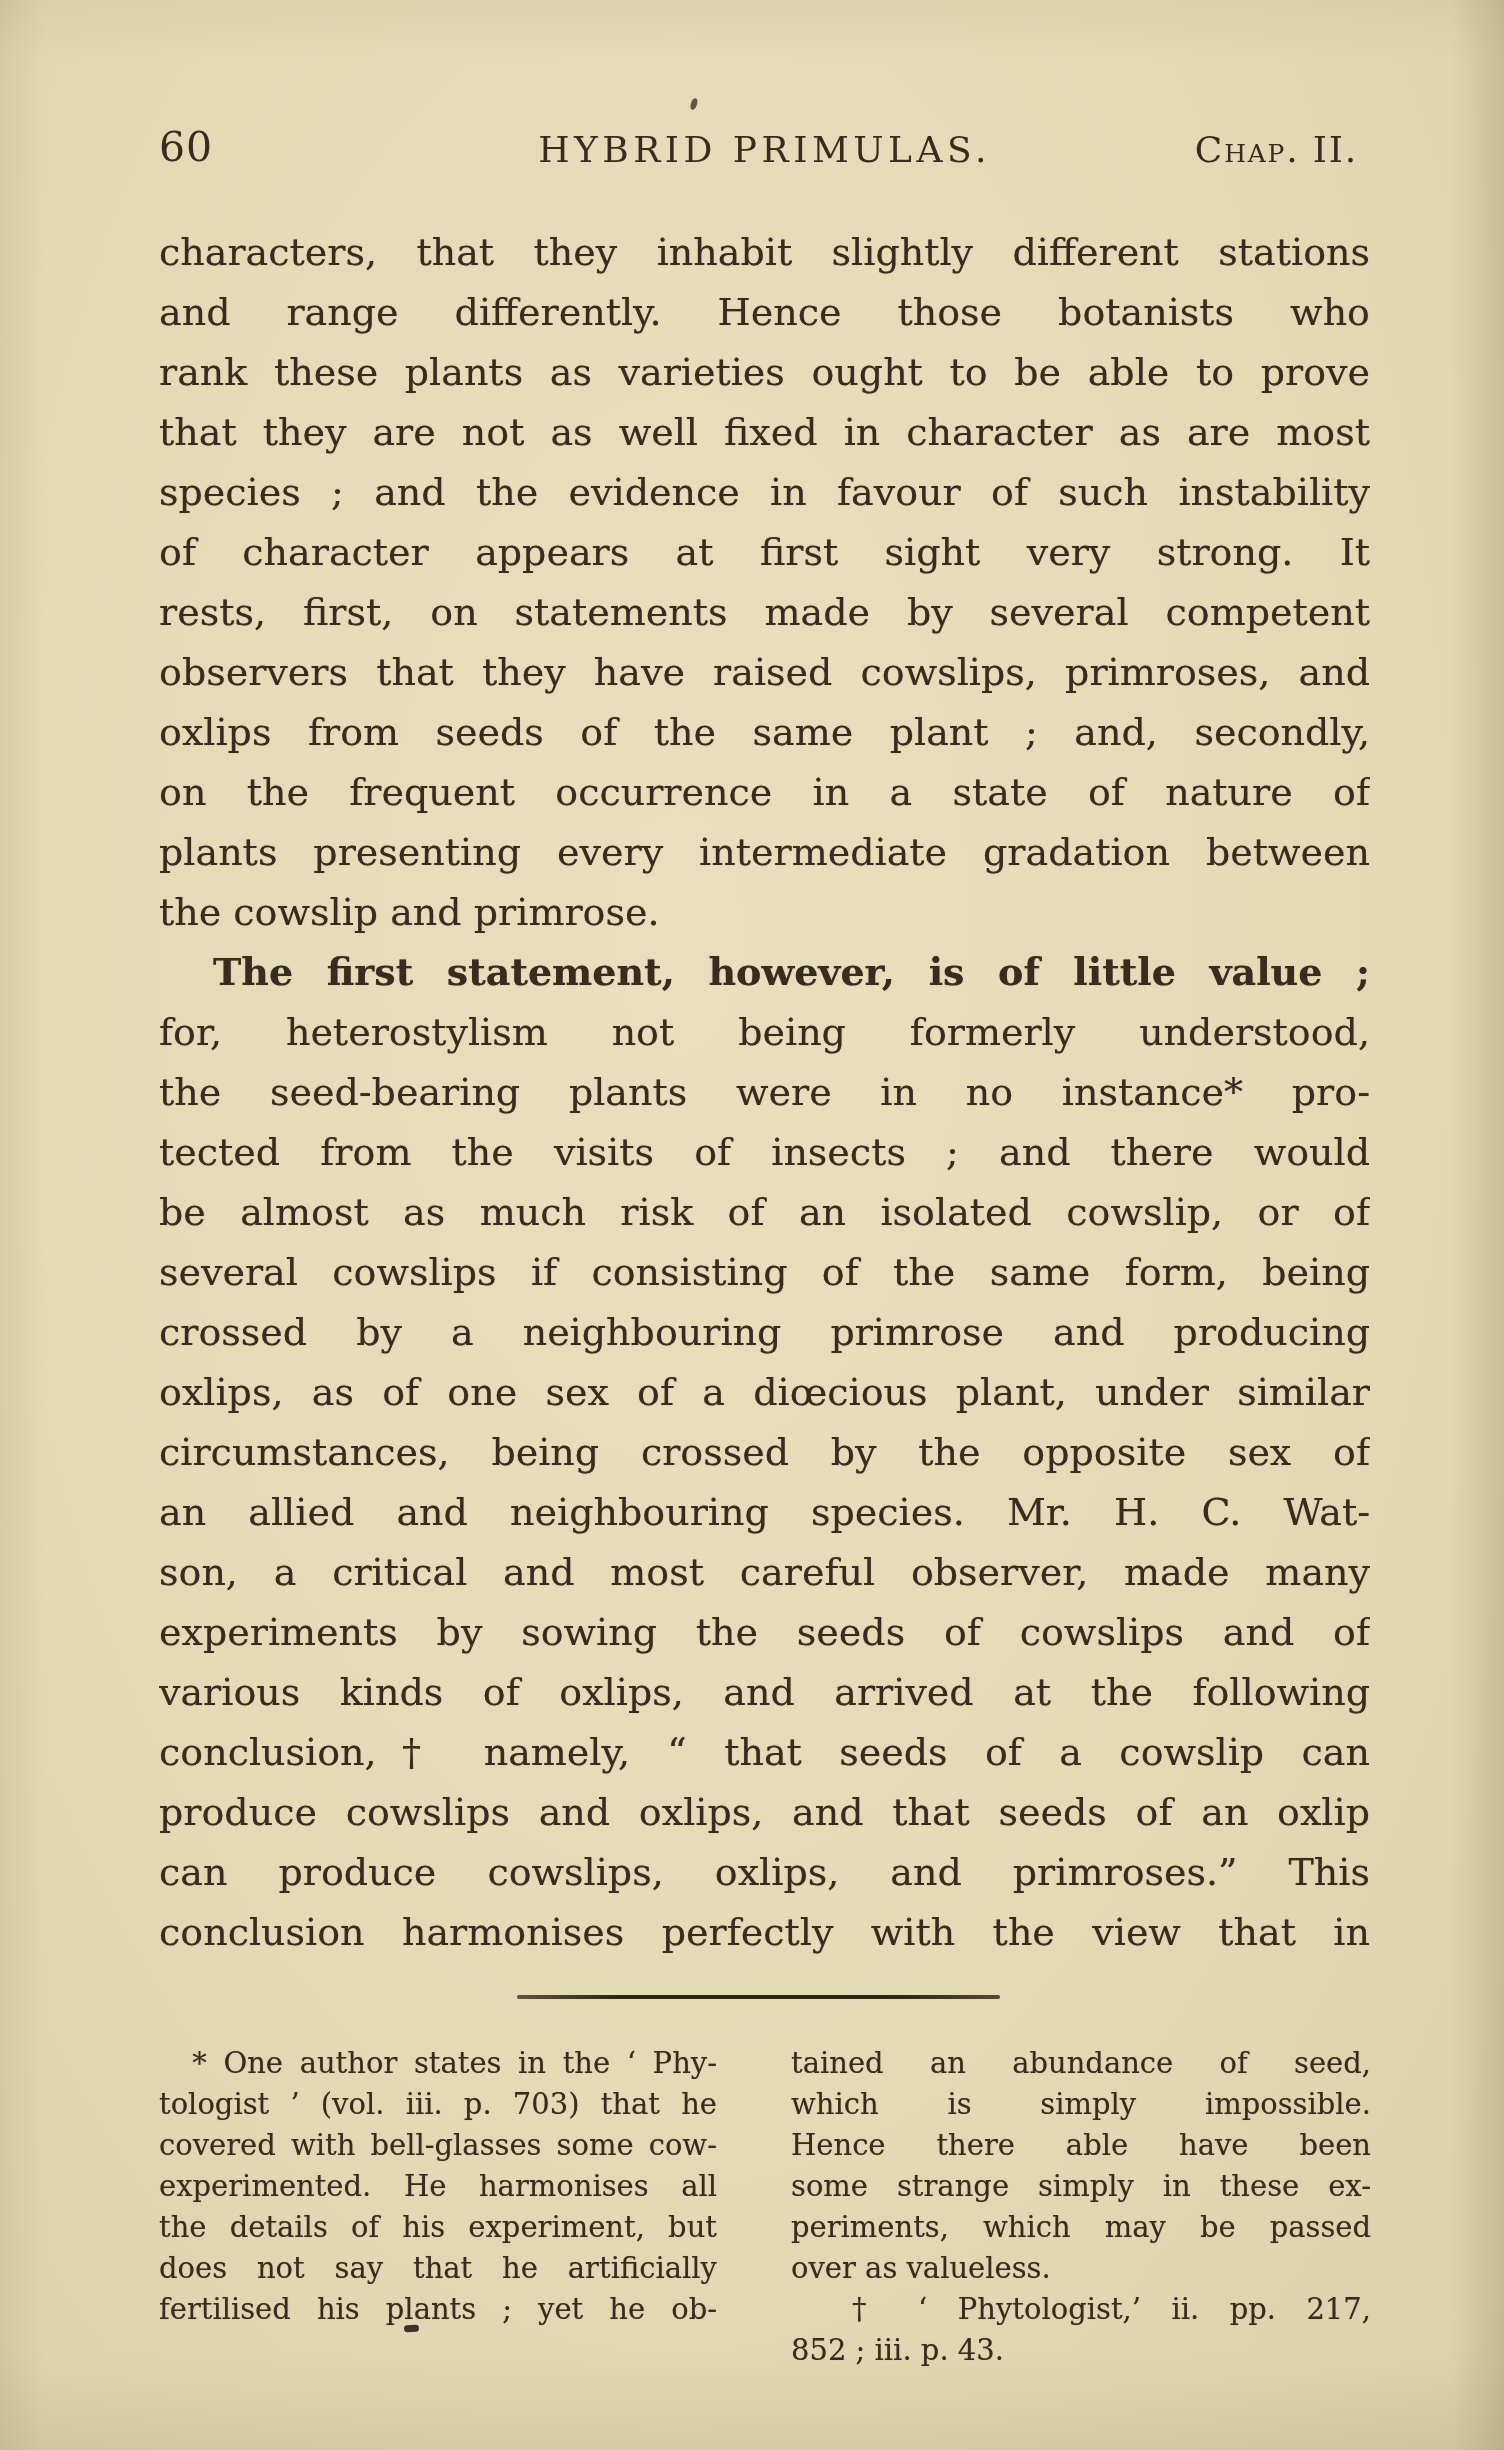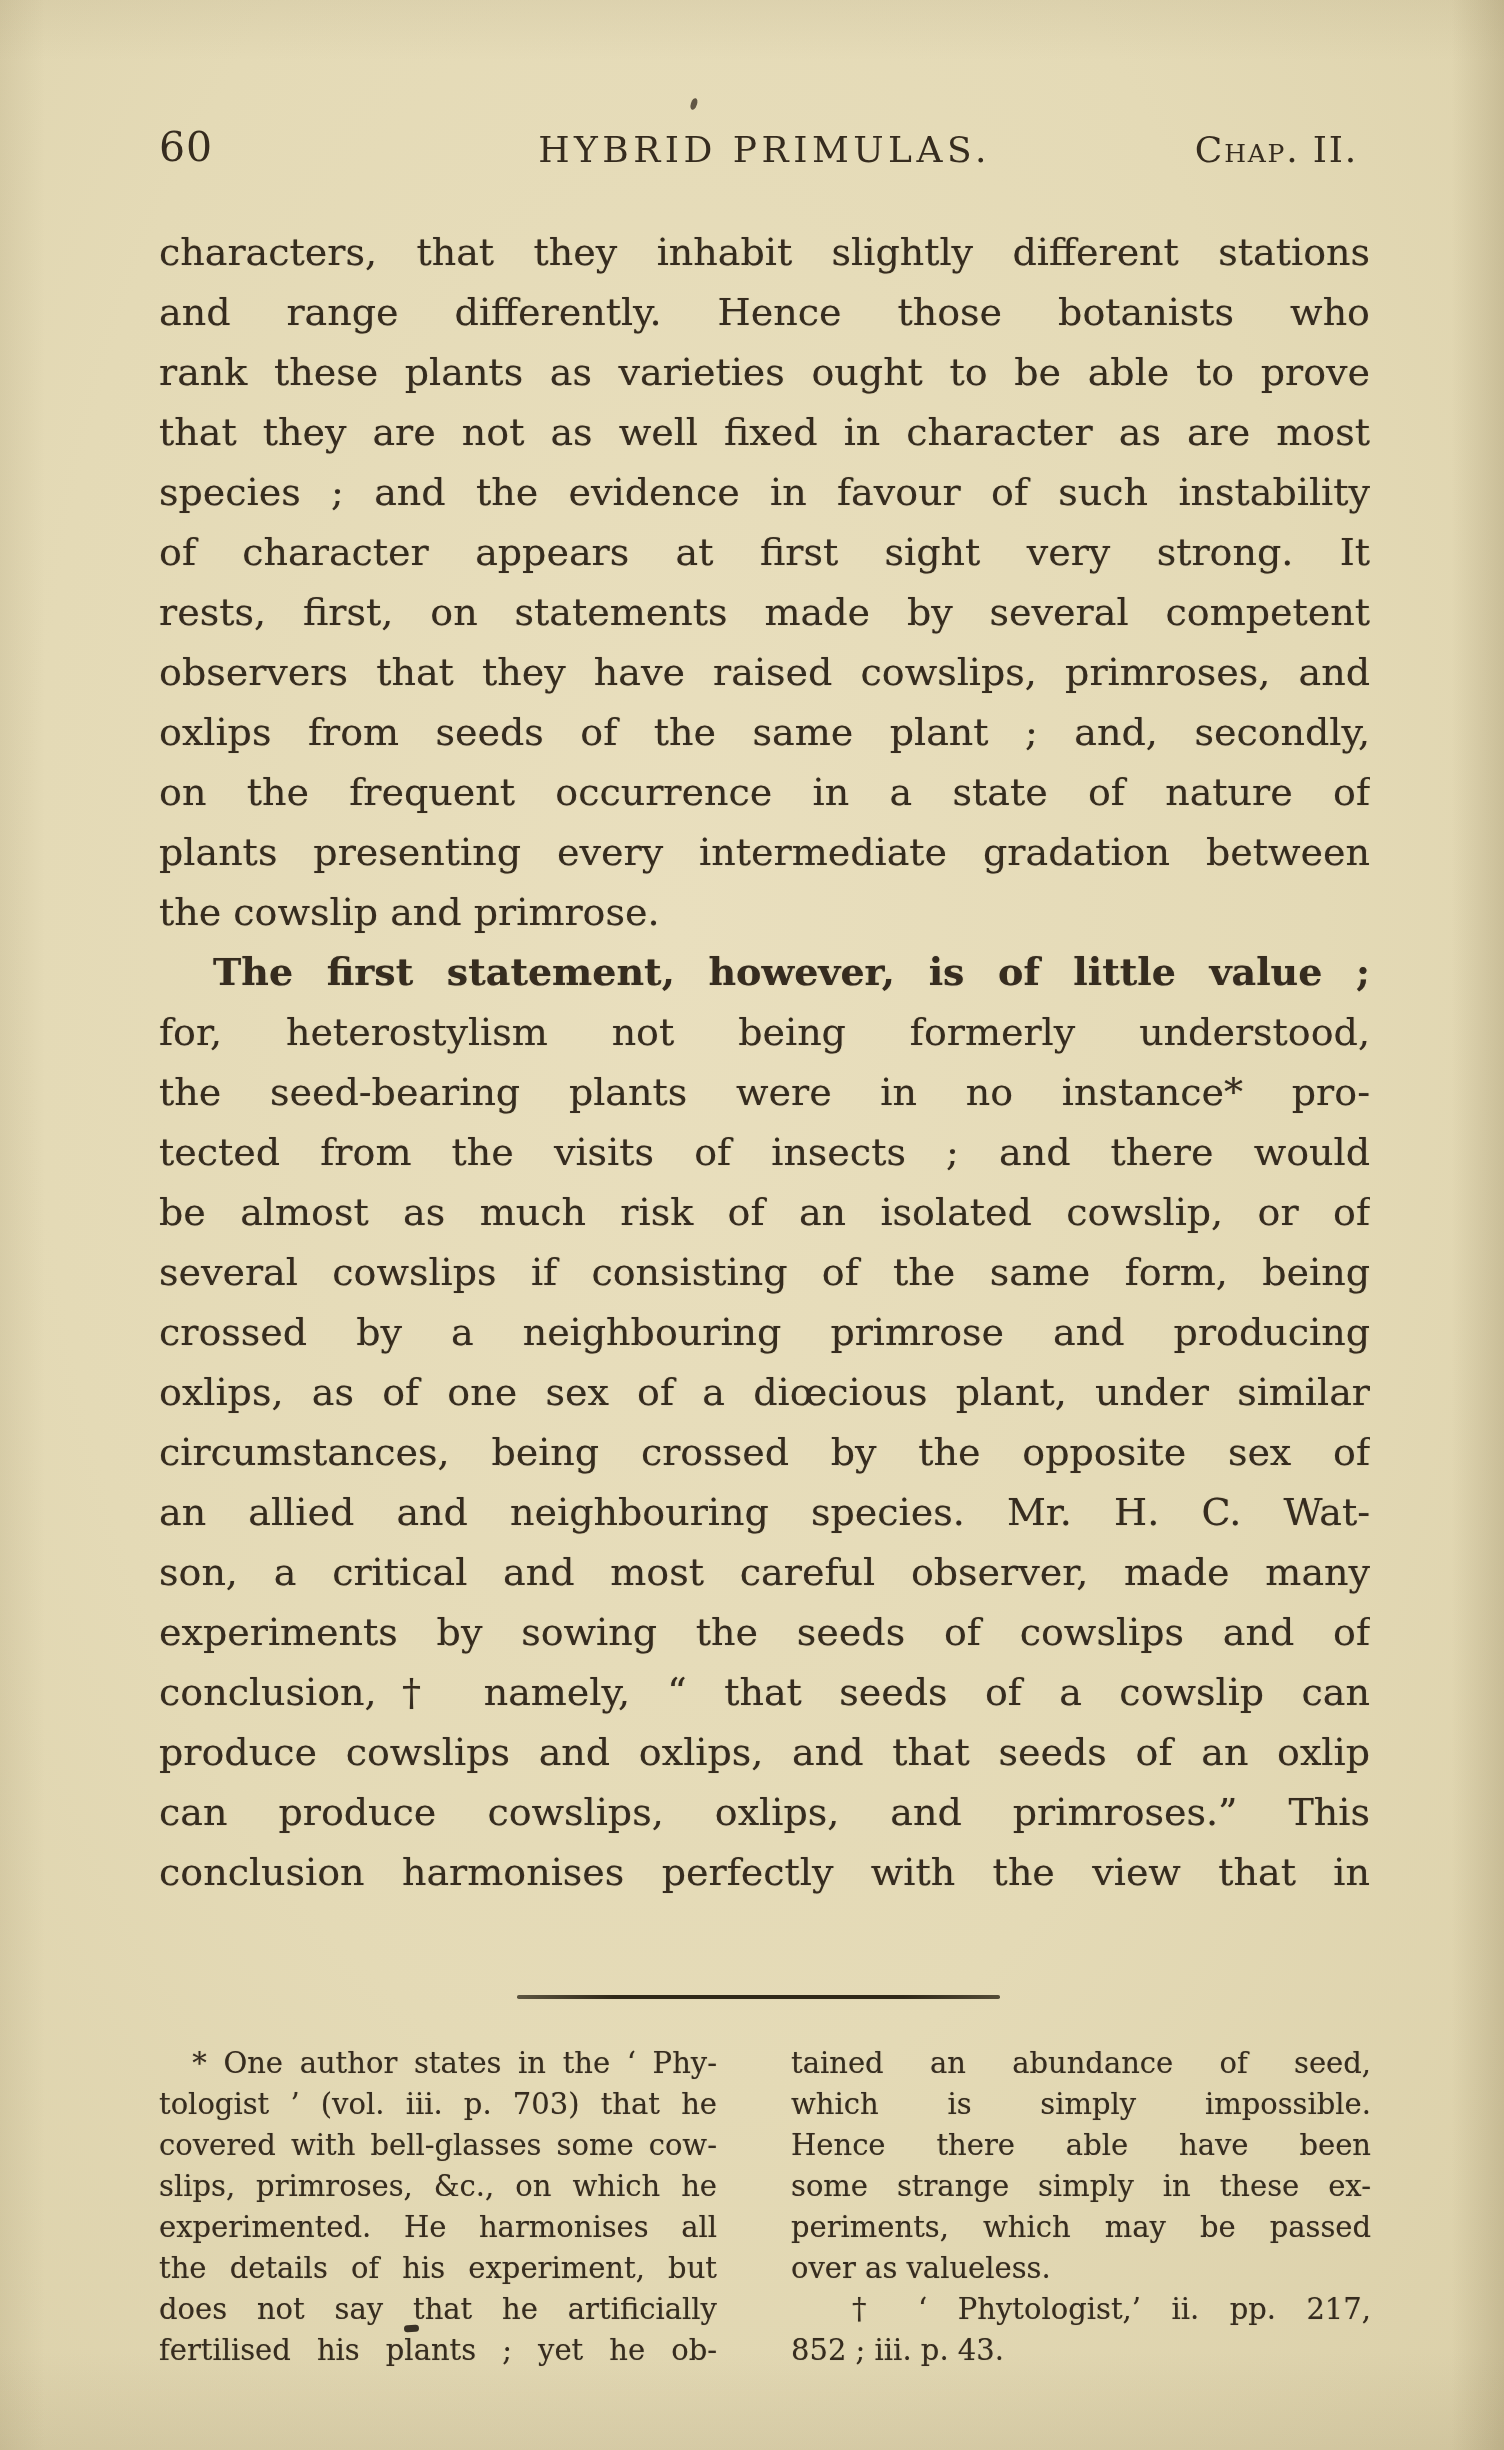--- a/index.html
+++ b/index.html
@@ -113,6 +113,7 @@
         <div class="line">an allied and neighbouring species. Mr. H. C. Wat-</div>
         <div class="line">son, a critical and most careful observer, made many</div>
         <div class="line">experiments by sowing the seeds of cowslips and of</div>
+        <div class="line">various kinds of oxlips, and arrived at the following</div>
         <div class="line">conclusion,† namely, “ that seeds of a cowslip can</div>
         <div class="line">produce cowslips and oxlips, and that seeds of an oxlip</div>
         <div class="line">can produce cowslips, oxlips, and primroses.” This</div>

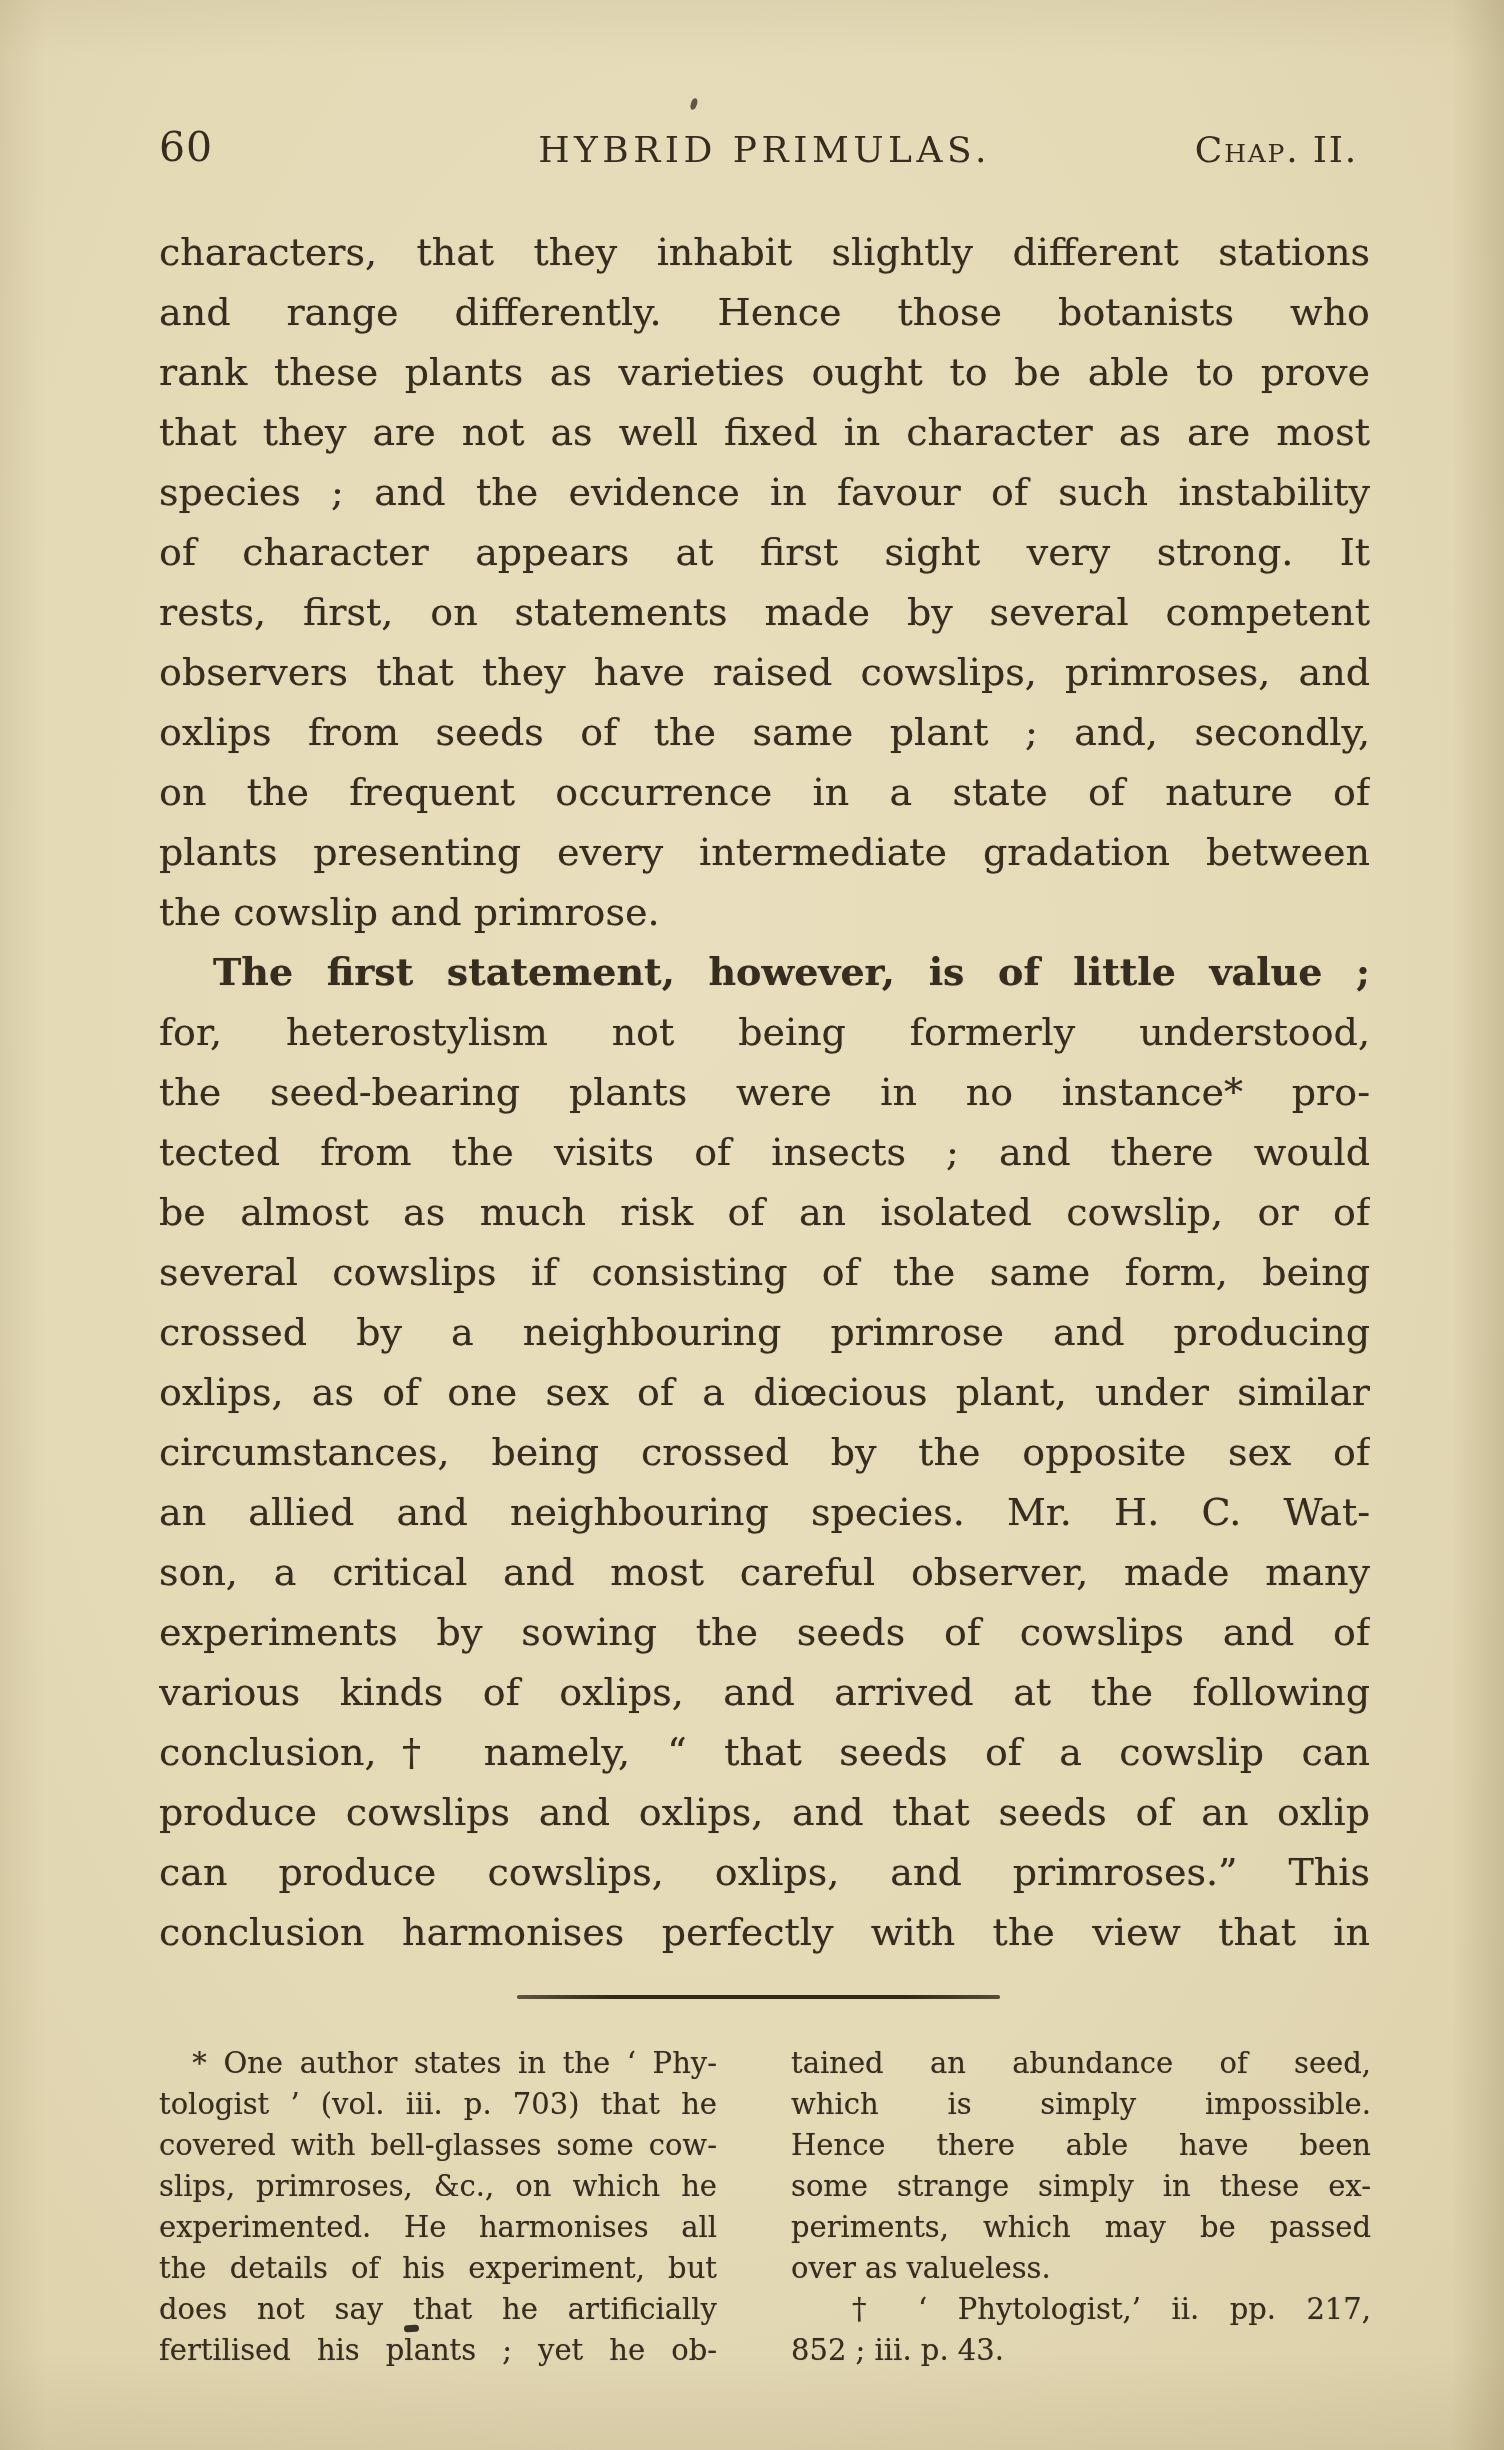--- a/index.html
+++ b/index.html
@@ -128,7 +128,6 @@
         <div class="fn-line">&nbsp;&nbsp;* One author states in the ‘ Phy-</div>
         <div class="fn-line">tologist ’ (vol. iii. p. 703) that he</div>
         <div class="fn-line">covered with bell-glasses some cow-</div>
-        <div class="fn-line">slips, primroses, &amp;c., on which he</div>
         <div class="fn-line">experimented. He harmonises all</div>
         <div class="fn-line">the details of his experiment, but</div>
         <div class="fn-line">does not say that he artificially</div>

